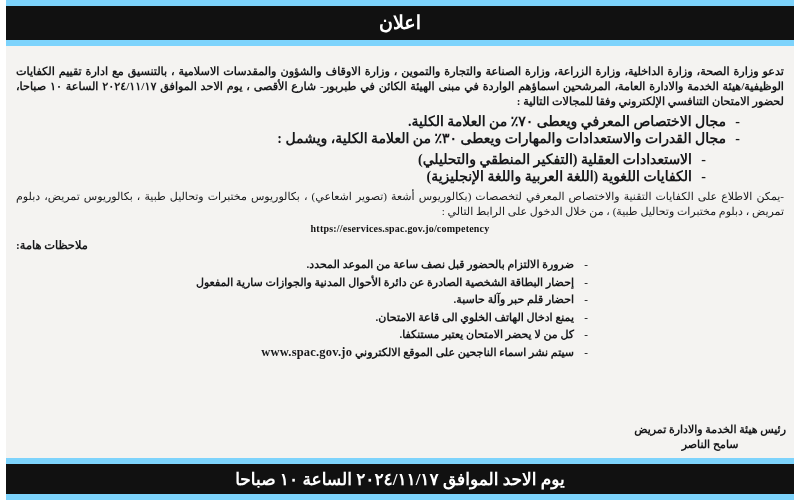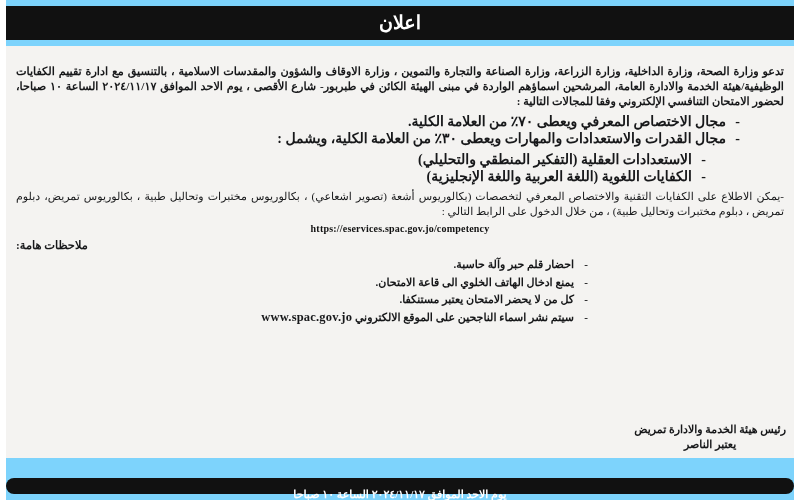--- a/index.html
+++ b/index.html
@@ -174,6 +174,7 @@
     <div class="section-label">ملاحظات هامة:</div>
 
     <ul class="bullets dots">
+      <li>ضرورة الالتزام بالحضور قبل نصف ساعة من الموعد المحدد.</li>
       <li>احضار قلم حبر وآلة حاسبة.</li>
       <li>يمنع ادخال الهاتف الخلوي الى قاعة الامتحان.</li>
       <li>كل من لا يحضر الامتحان يعتبر مستنكفا.</li>

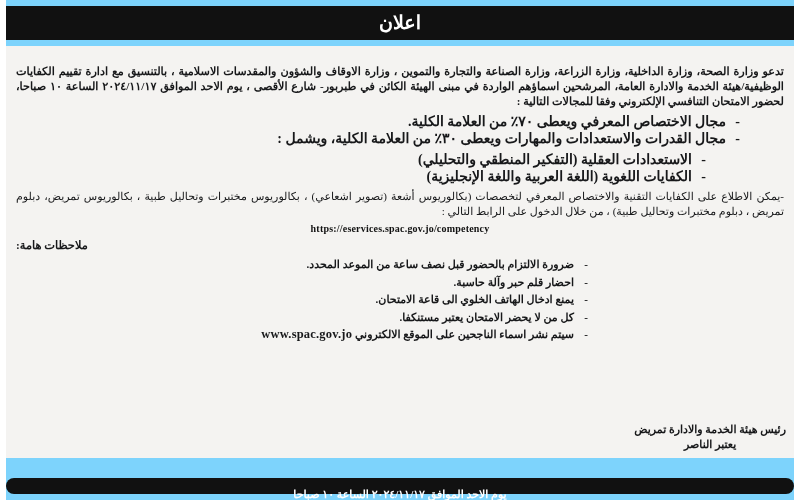--- a/index.html
+++ b/index.html
@@ -175,6 +175,7 @@
 
     <ul class="bullets dots">
       <li>ضرورة الالتزام بالحضور قبل نصف ساعة من الموعد المحدد.</li>
+      <li>إحضار البطاقة الشخصية الصادرة عن دائرة الأحوال المدنية والجوازات سارية المفعول</li>
       <li>احضار قلم حبر وآلة حاسبة.</li>
       <li>يمنع ادخال الهاتف الخلوي الى قاعة الامتحان.</li>
       <li>كل من لا يحضر الامتحان يعتبر مستنكفا.</li>

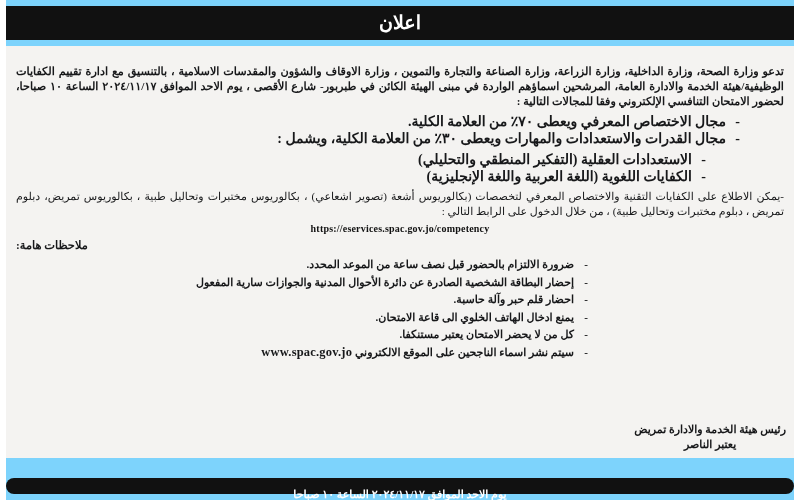--- a/index.html
+++ b/index.html
@@ -188,7 +188,7 @@
 
   <div class="signature">
     <div>رئيس هيئة الخدمة والادارة تمريض</div>
-    <div>يعتبر الناصر</div>
+    <div>سامح الناصر</div>
   </div>
 
   <div class="banner banner-bottom">يوم الاحد الموافق ٢٠٢٤/١١/١٧ الساعة ١٠ صباحا</div>

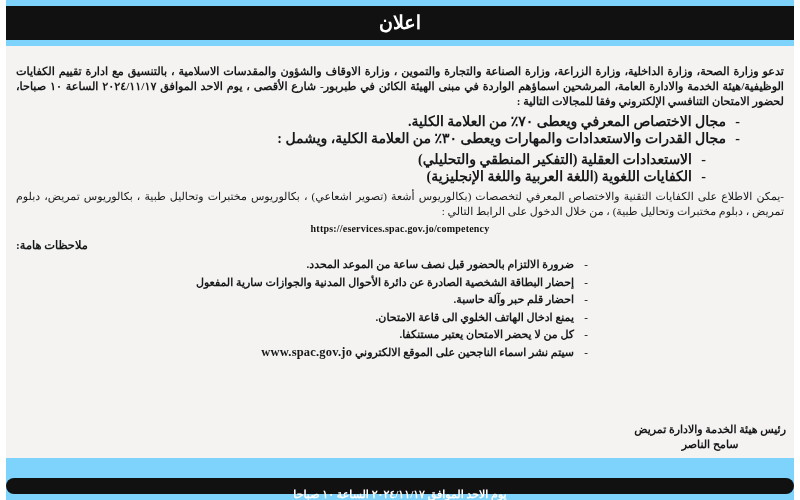--- a/index.html
+++ b/index.html
@@ -44,10 +44,9 @@
   }
   .banner-bottom {
     bottom: 6px;
-    height: 16px;
+    height: 30px;
     line-height: 32px;
-    font-size: 11px;
-    border-radius: 9px;
+    font-size: 17px;
   }
 
   .body-wrap {

